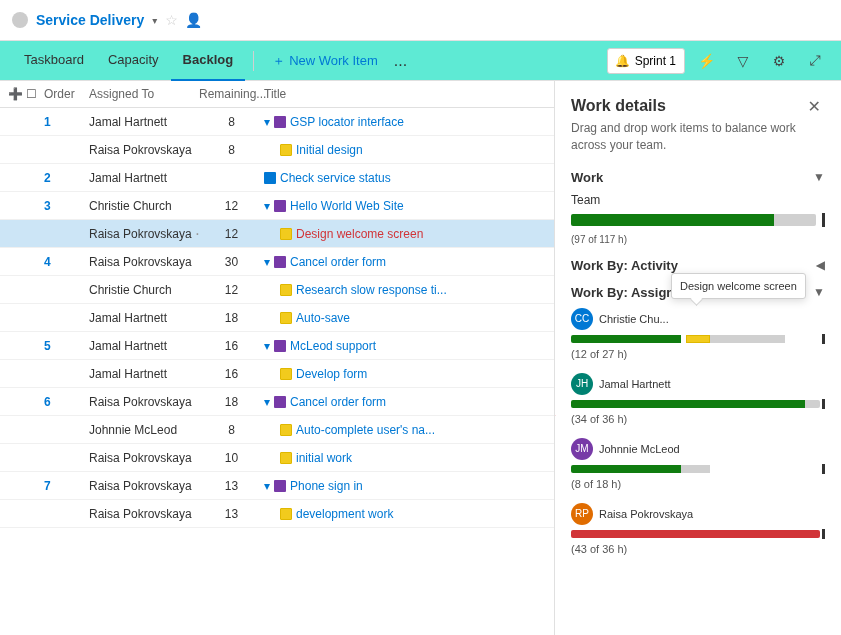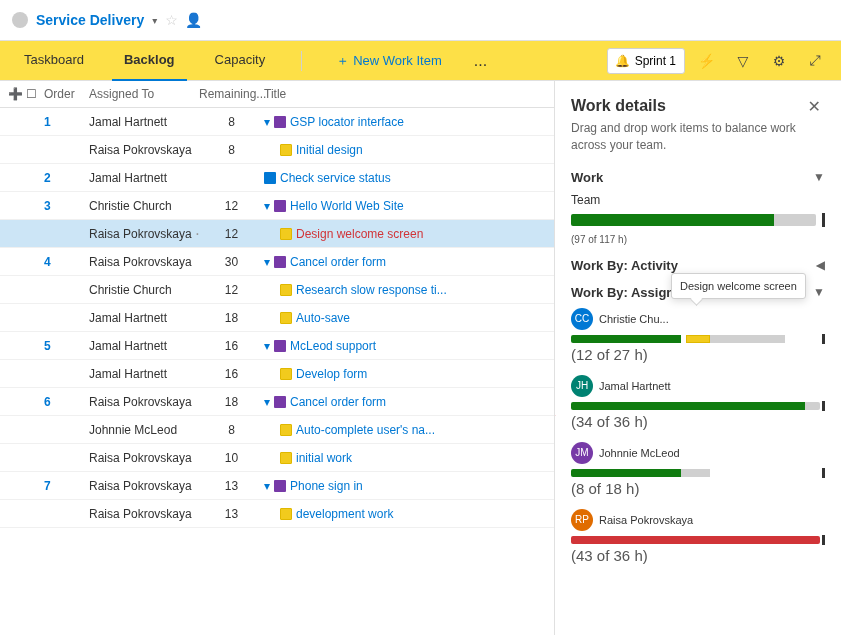--- a/index.html
+++ b/index.html
@@ -19,7 +19,7 @@
     
     .tab-bar {
       display: flex; align-items: center; height: 40px; padding: 0 12px;
-      background: #fde047; border-bottom: 1px solid #e0e0e0; gap: 16px;
+      background: #5eead4; border-bottom: 1px solid #e0e0e0; gap: 0;
     }
     .tab { padding: 0 12px; height: 40px; display: flex; align-items: center; cursor: pointer; font-size: 13px; color: #333; border-bottom: 2px solid transparent; }
     .tab.active { border-bottom: 2px solid #0078d4; font-weight: 600; }

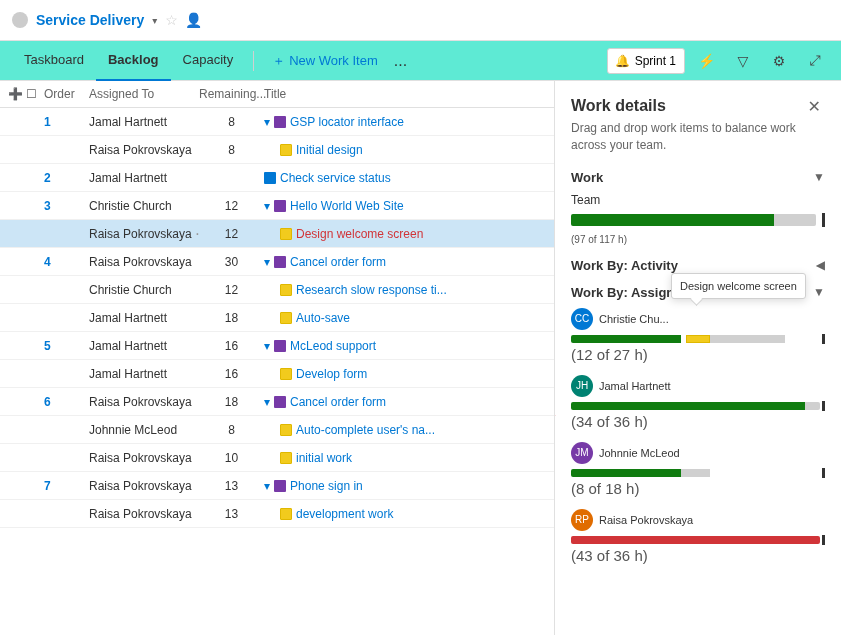--- a/index.html
+++ b/index.html
@@ -121,8 +121,8 @@
 
 <div class="tab-bar">
   <div class="tab">Taskboard</div>
+  <div class="tab">Capacity</div>
   <div class="tab active">Backlog</div>
-  <div class="tab">Capacity</div>
   <div class="tab-divider"></div>
   <button class="new-work-item-btn">
     <span>＋</span>

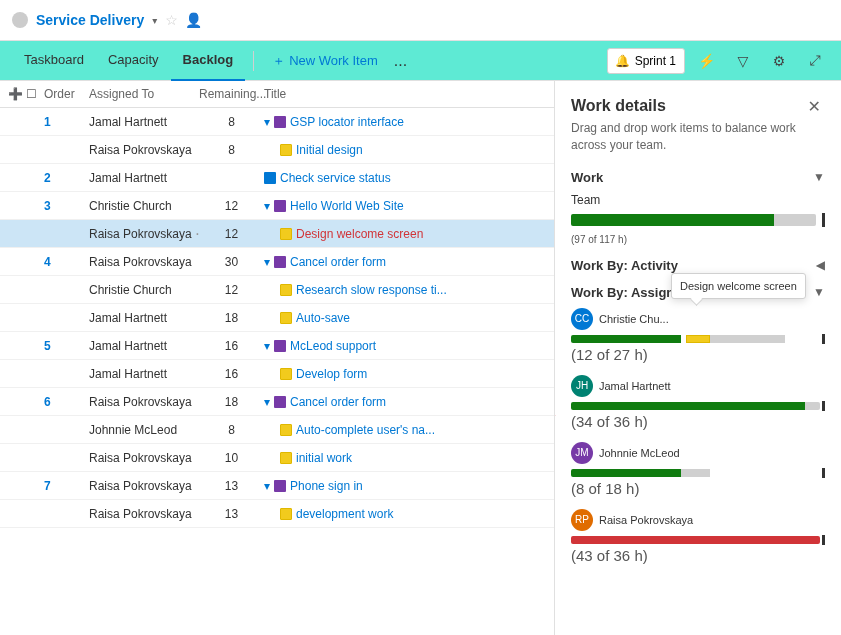--- a/index.html
+++ b/index.html
@@ -93,7 +93,7 @@
     .avatar-teal { background: #008272; }
     .avatar-orange { background: #e06c00; }
     .assignee-name { font-size: 11px; font-weight: 500; }
-    .assignee-caption { font-size: 15px; color: #555; }
+    .assignee-caption { font-size: 11px; color: #555; }
 
     
     .tooltip {

